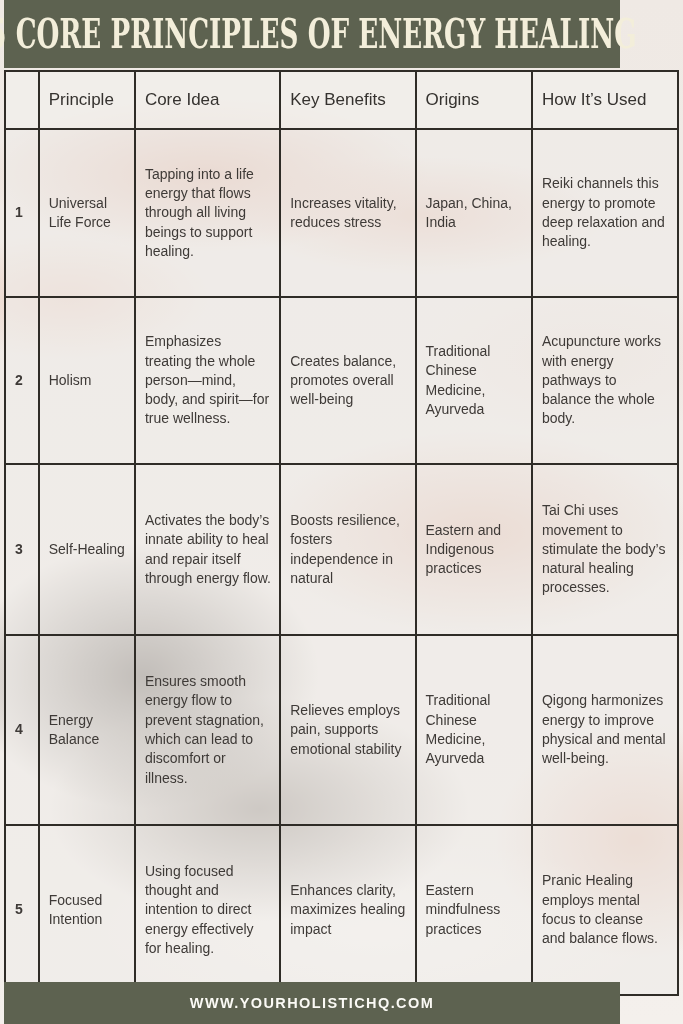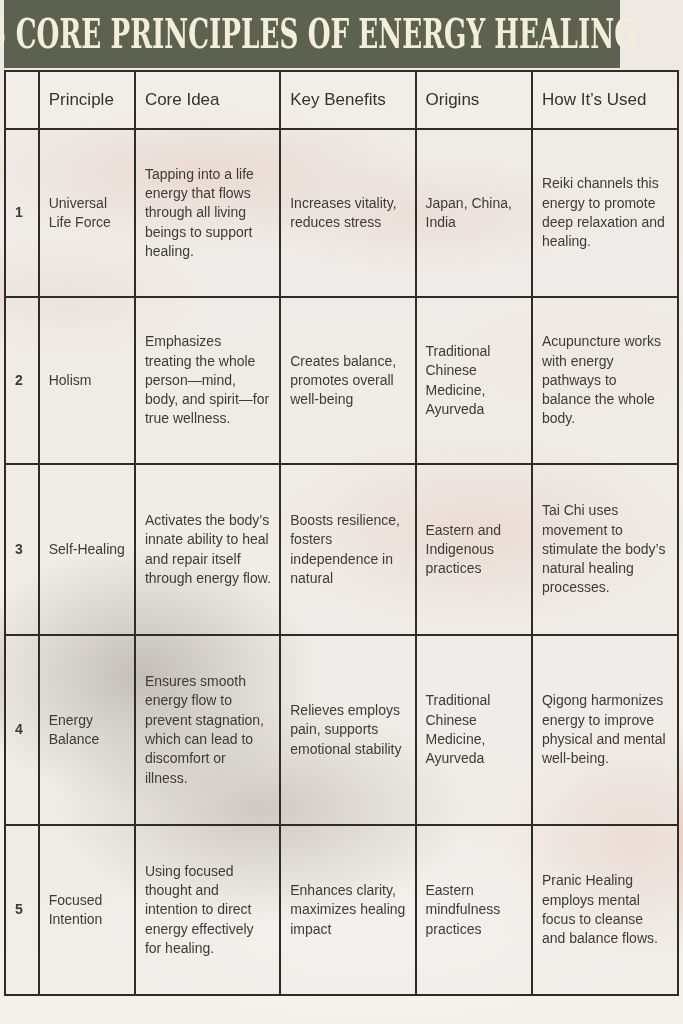--- a/index.html
+++ b/index.html
@@ -150,6 +150,9 @@
   </tbody>
     </table>
 
+  <div class="banner bottom">
+    <span class="site">WWW.YOURHOLISTICHQ.COM</span>
+  </div>
 
 </div>
 

